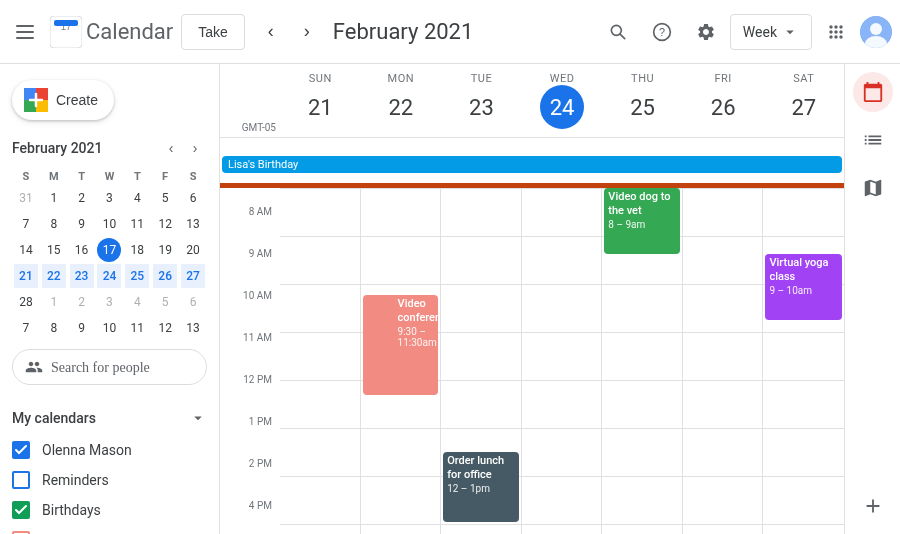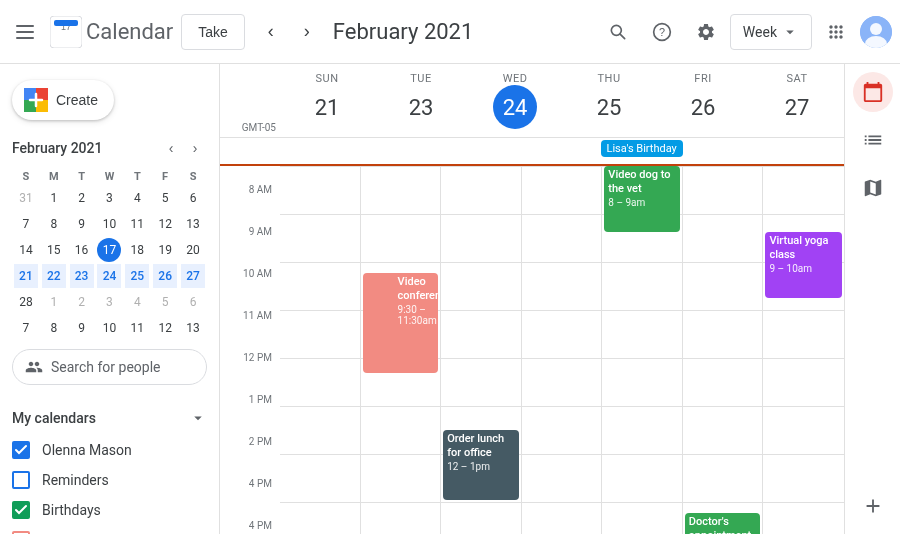--- a/index.html
+++ b/index.html
@@ -307,6 +307,10 @@
           <div class="day-num">21</div>
         </div>
         <div class="day-col-header">
+          <div class="day-name">MON</div>
+          <div class="day-num">22</div>
+        </div>
+        <div class="day-col-header">
           <div class="day-name">TUE</div>
           <div class="day-num">23</div>
         </div>

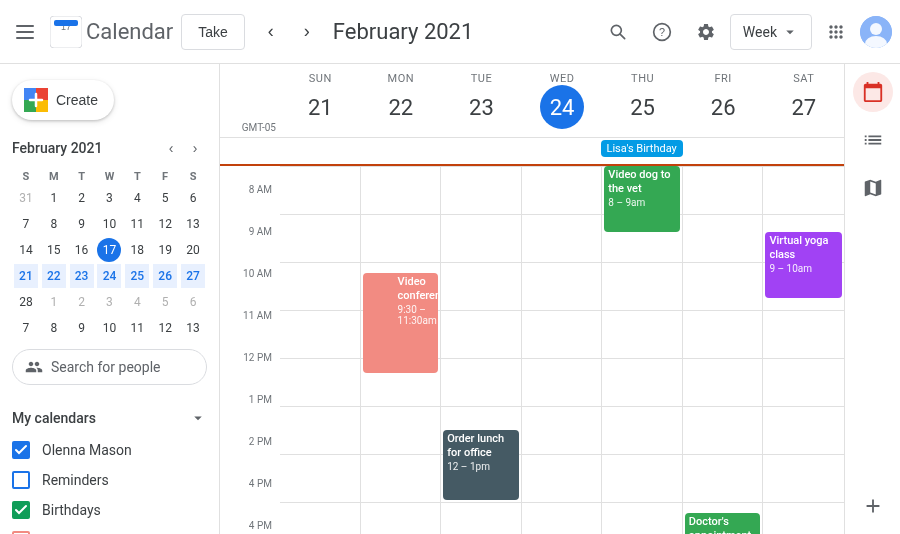--- a/index.html
+++ b/index.html
@@ -69,7 +69,7 @@
     .day-num { font-size: 22px; font-weight: 400; color: #3c4043; border-radius: 50%; width: 44px; height: 44px; display: inline-flex; align-items: center; justify-content: center; }
     .day-num.today { background: #1a73e8; color: #fff; }
 
-    .all-day-row { display: flex; border-bottom: 2px solid #c2410c; min-height: 28px; }
+    .all-day-row { display: flex; border-bottom: 5px solid #c2410c; min-height: 28px; flex-direction: column; }
     .all-day-gutter { width: 60px; font-size: 10px; color: #70757a; padding-right: 4px; display: flex; align-items: center; justify-content: flex-end; flex-shrink: 0; }
     .all-day-col { flex: 1; padding: 2px; position: relative; }
     .all-day-event { background: #039be5; color: #fff; border-radius: 4px; padding: 2px 6px; font-size: 12px; white-space: nowrap; overflow: hidden; text-overflow: ellipsis; }

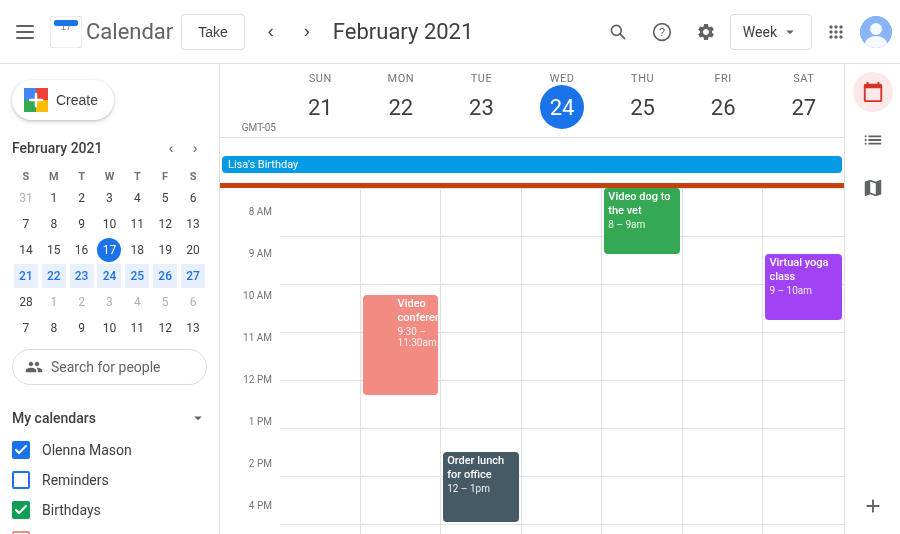--- a/index.html
+++ b/index.html
@@ -45,7 +45,7 @@
     .mini-day.other-month { color: #b0b0b0; }
 
     
-    .search-people { display: flex; align-items: center; gap: 8px; margin: 8px 12px; padding: 8px 12px; border: 1px solid #dadce0; border-radius: 24px; cursor: pointer; }
+    .search-people { display: flex; align-items: flex-end; gap: 8px; margin: 8px 12px; padding: 8px 12px; border: 1px solid #dadce0; border-radius: 24px; cursor: pointer; font-family: Liberation Serif, serif; }
     .search-people-text { color: #5f6368; font-size: 14px; }
 
     

